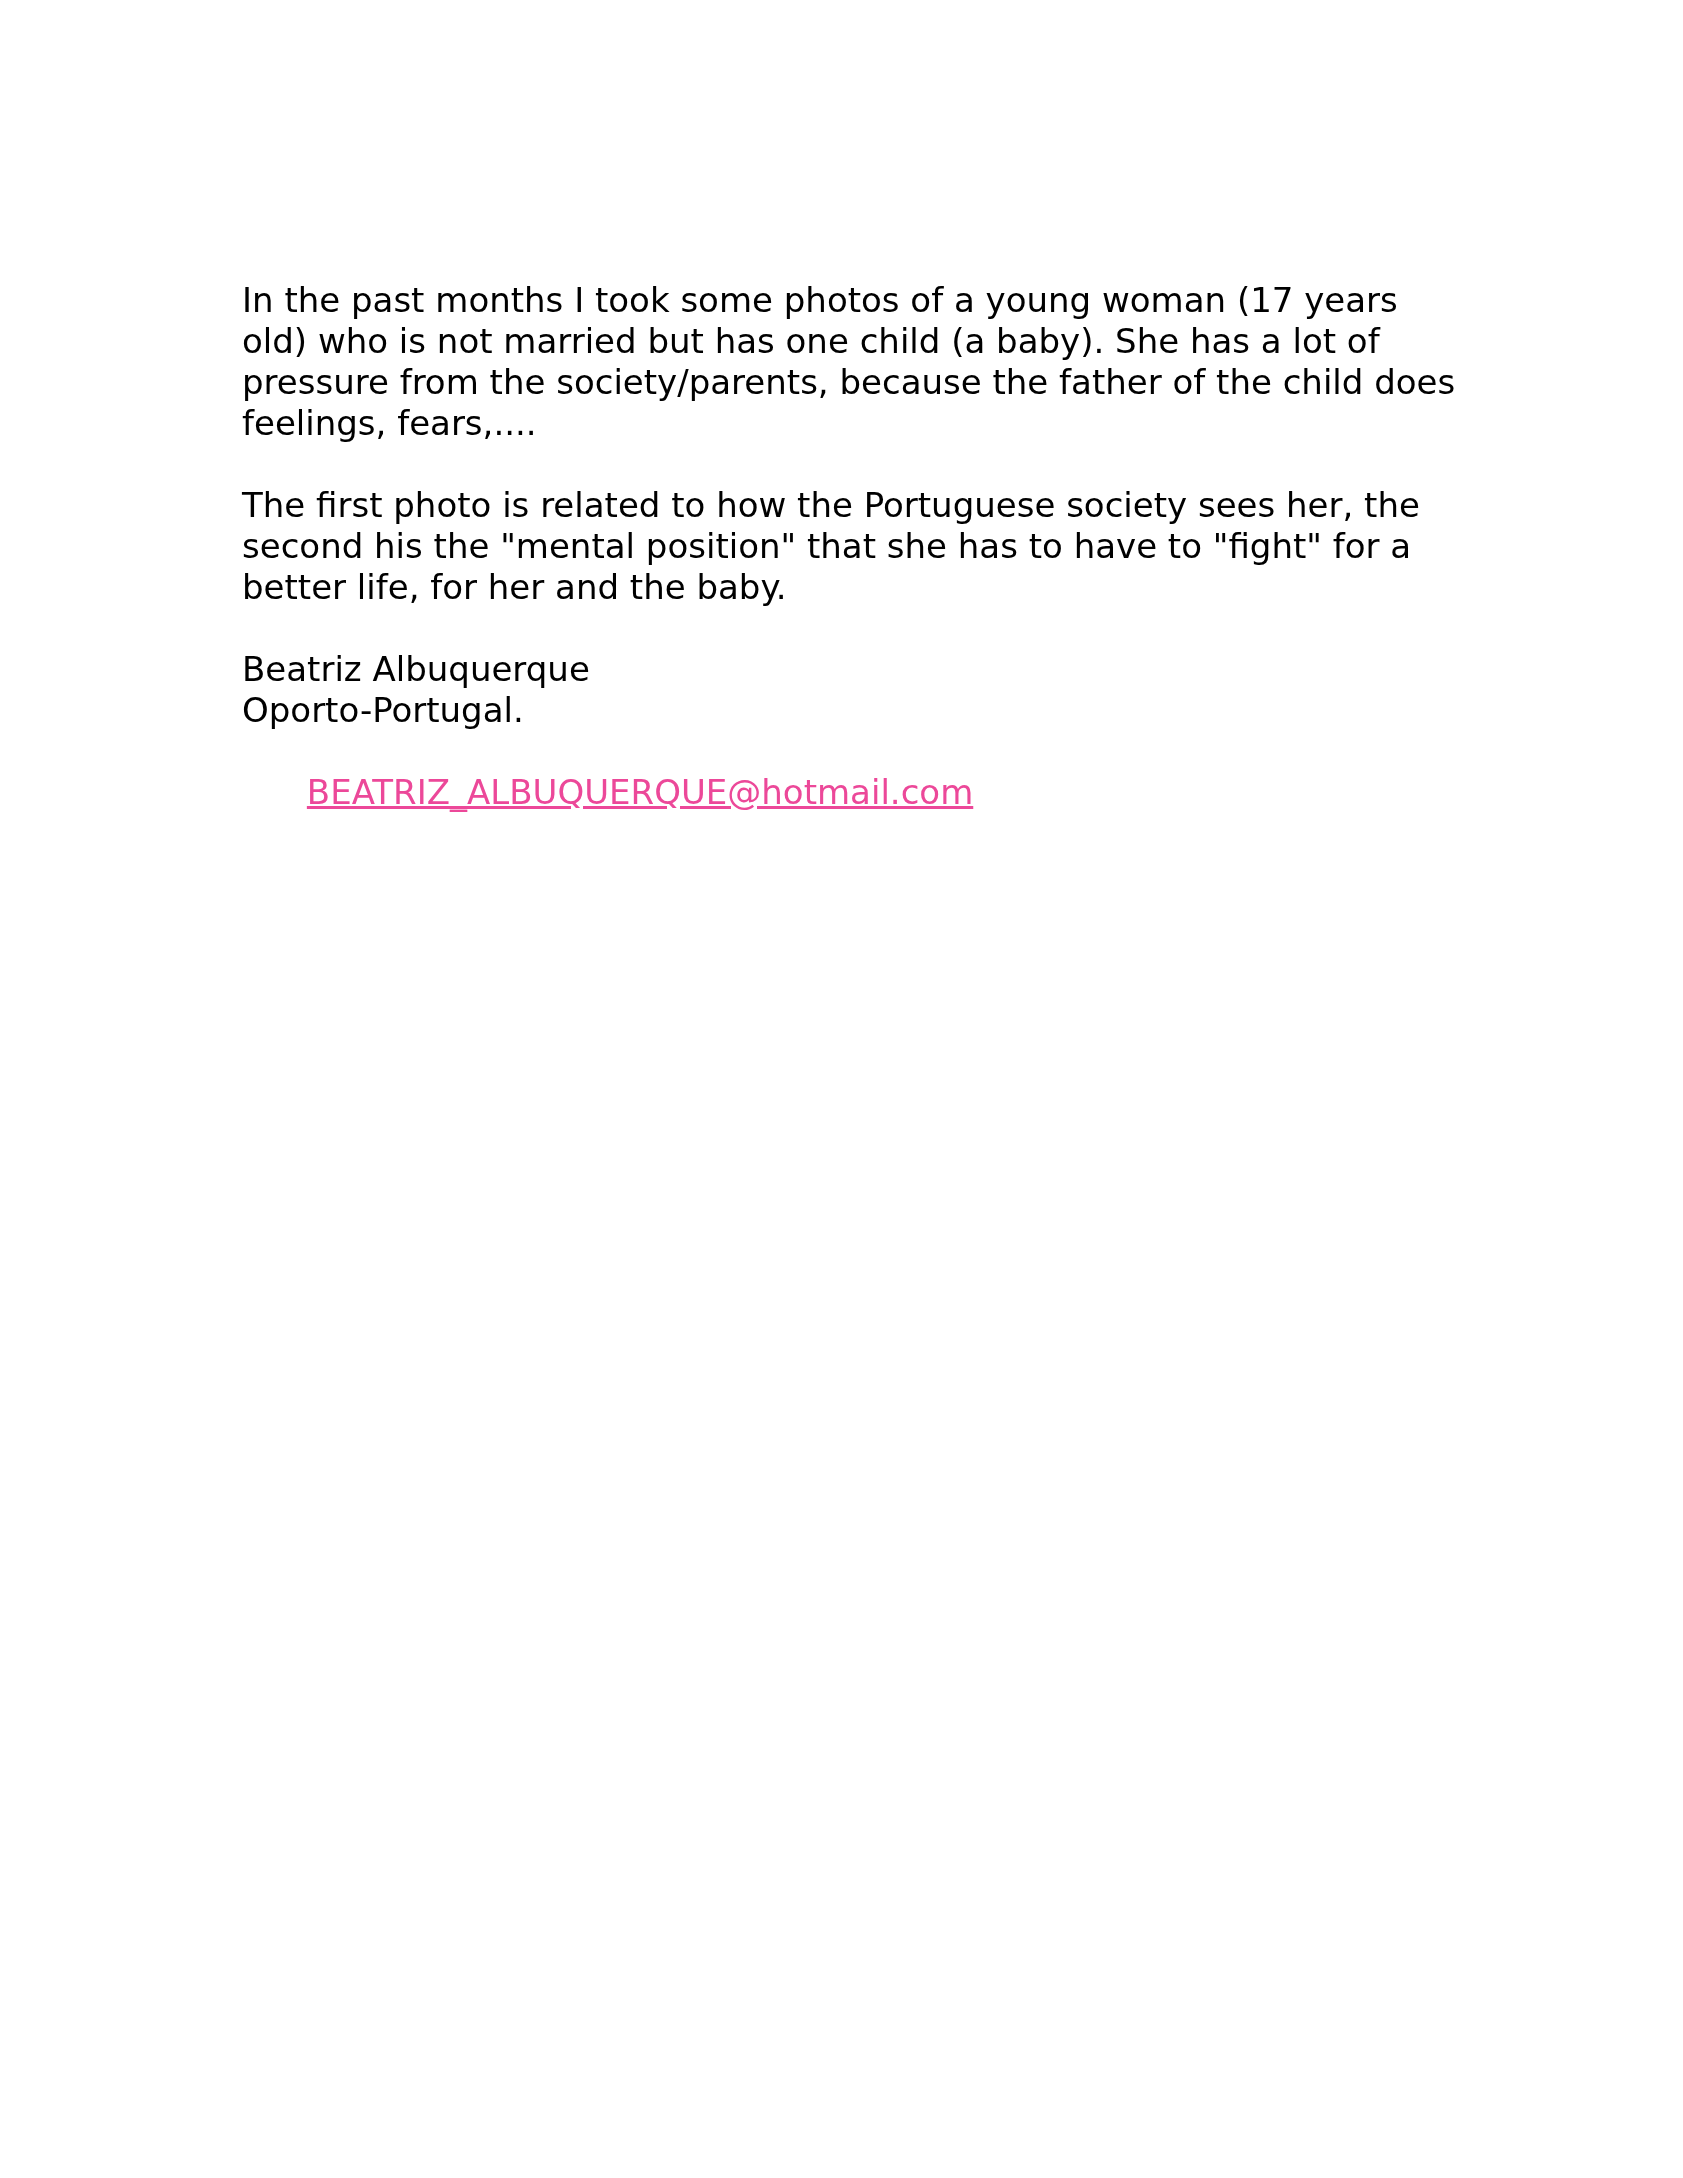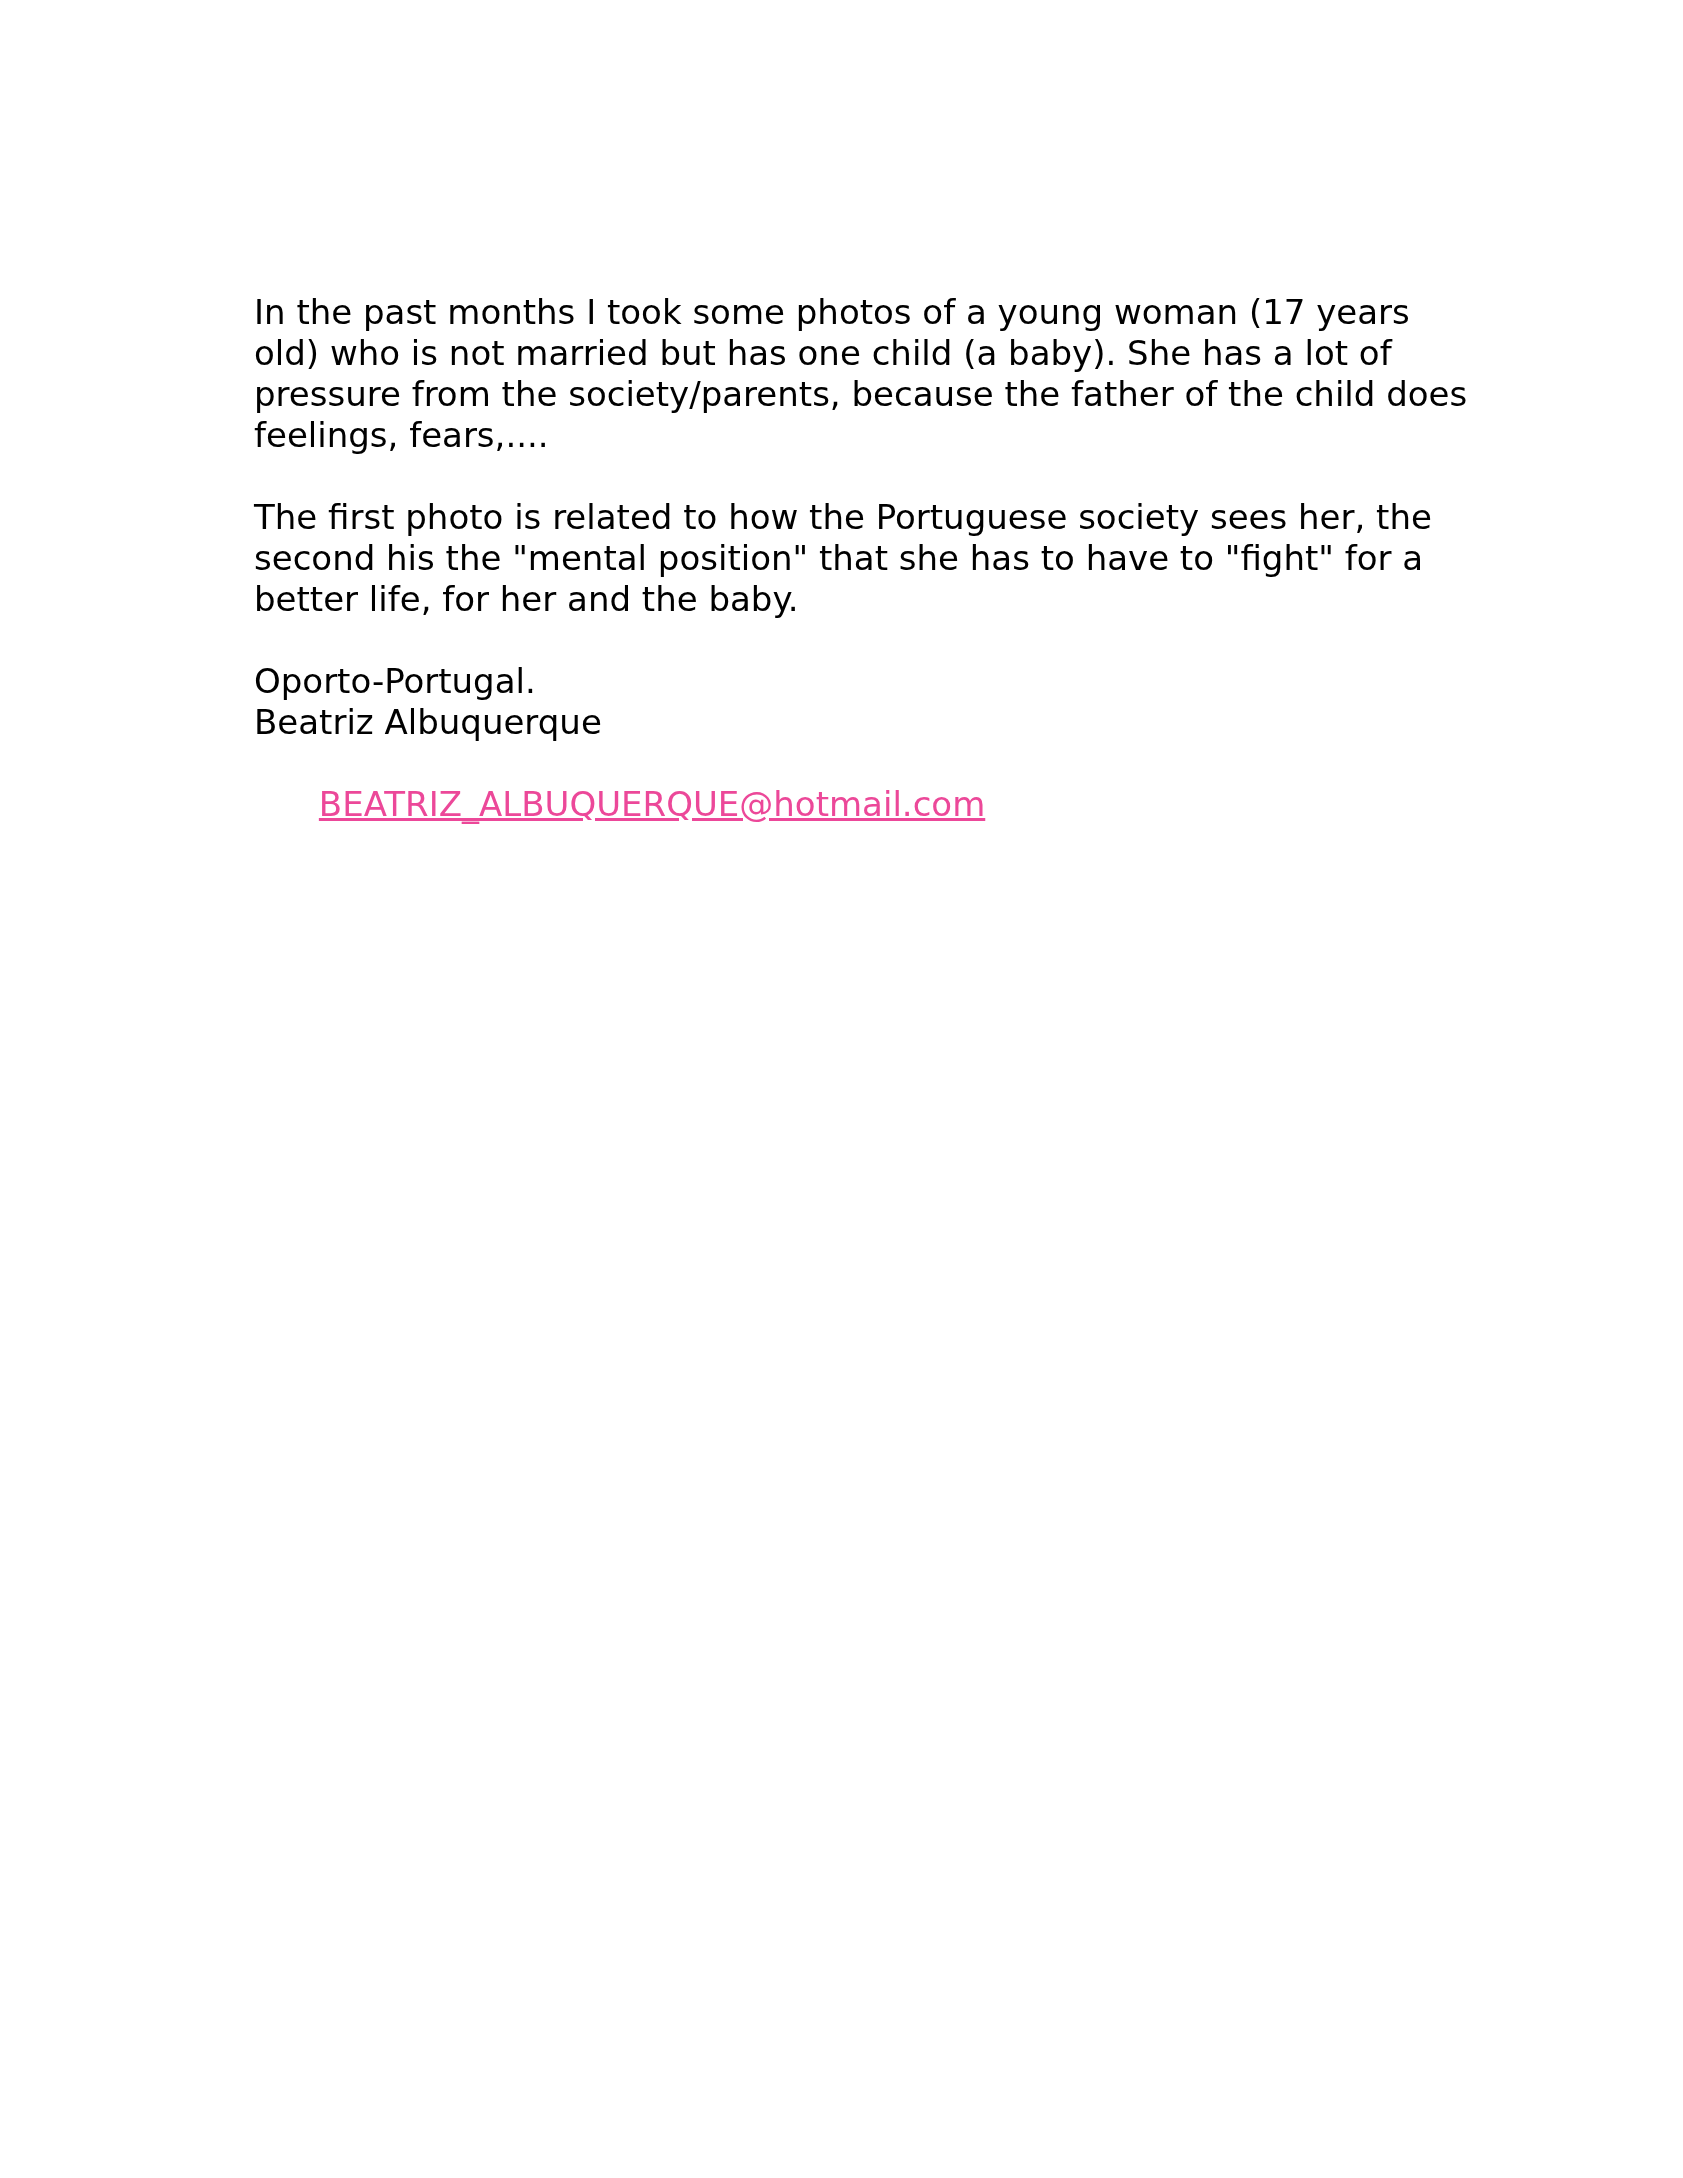--- a/index.html
+++ b/index.html
@@ -25,7 +25,7 @@
     letter-spacing: 0;
   }
   .para {
-    margin: 12px;
+    margin: 0;
   }
   .para + .para {
     margin-top: 41px;

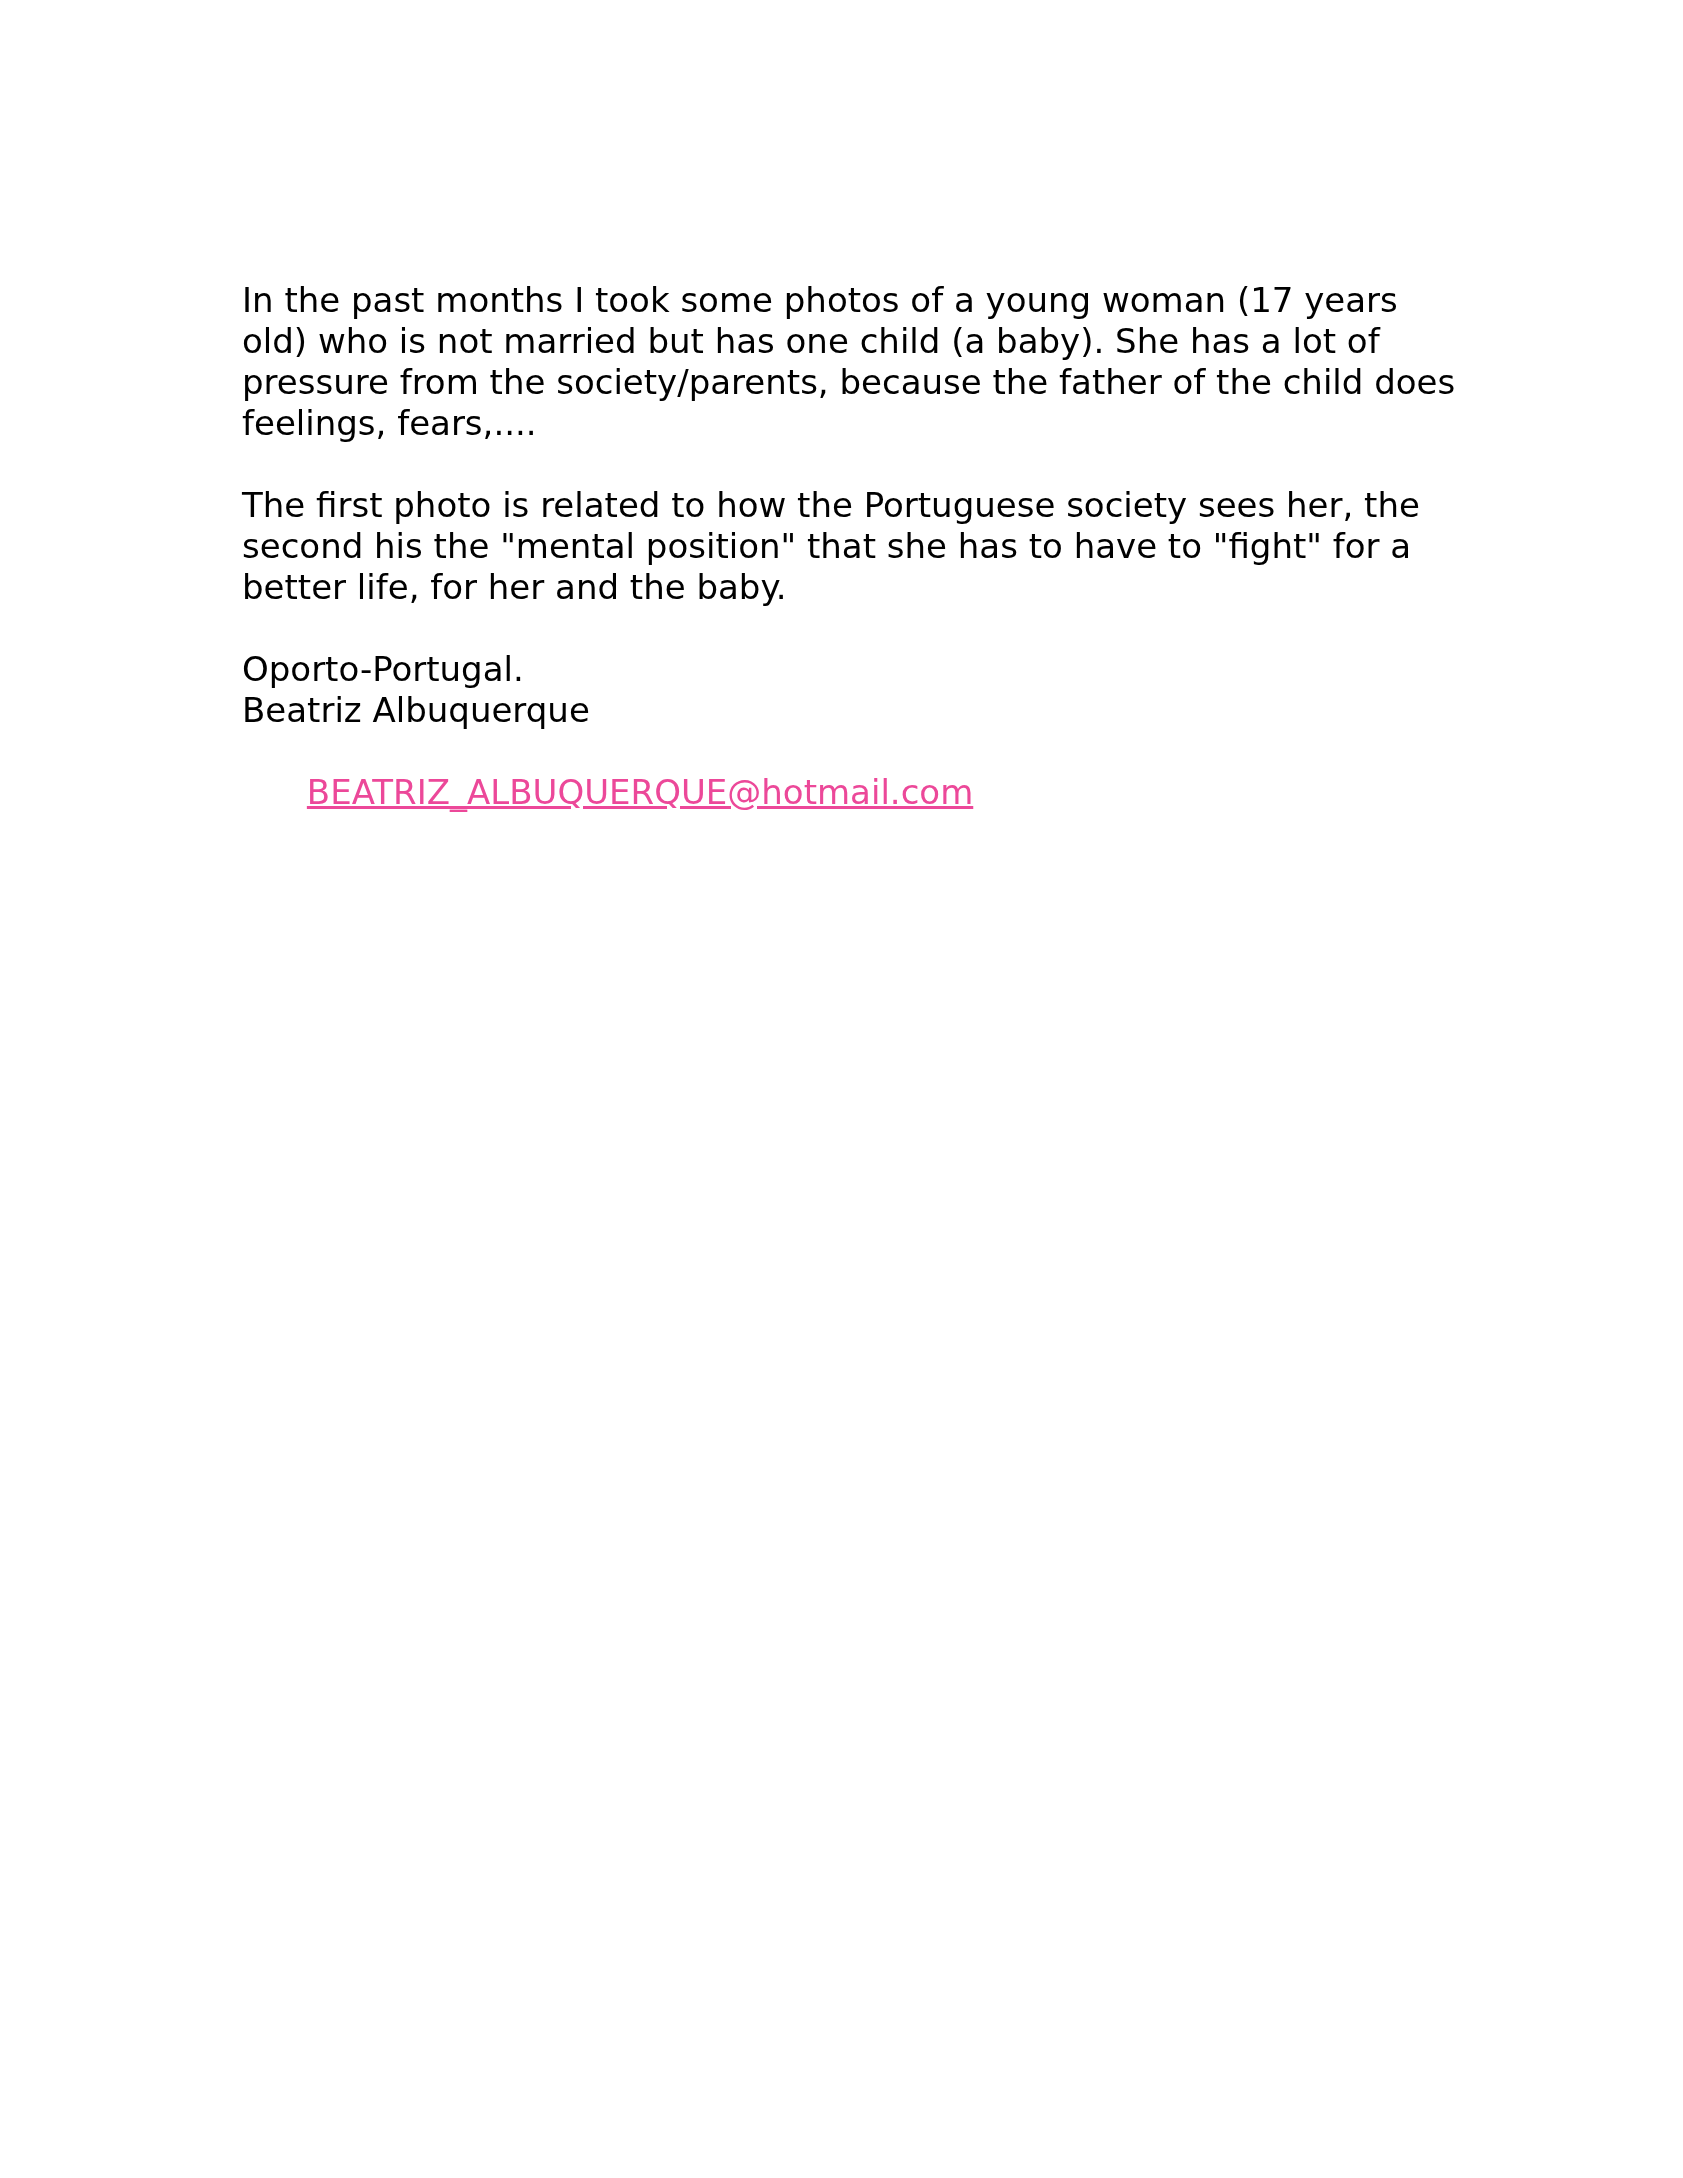--- a/index.html
+++ b/index.html
@@ -61,8 +61,8 @@
   </div>
 
   <div class="para signature">
+    <div class="line">Beatriz Albuquerque</div>
     <div class="line">Oporto-Portugal.</div>
-    <div class="line">Beatriz Albuquerque</div>
     <div class="line">
       <a class="email">BEATRIZ_ALBUQUERQUE@hotmail.com</a>
     </div>

